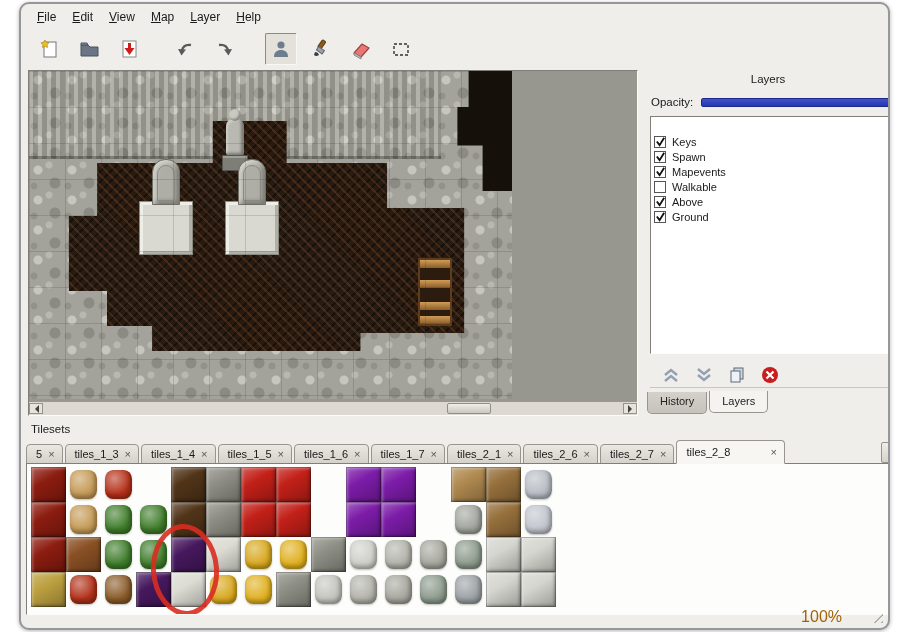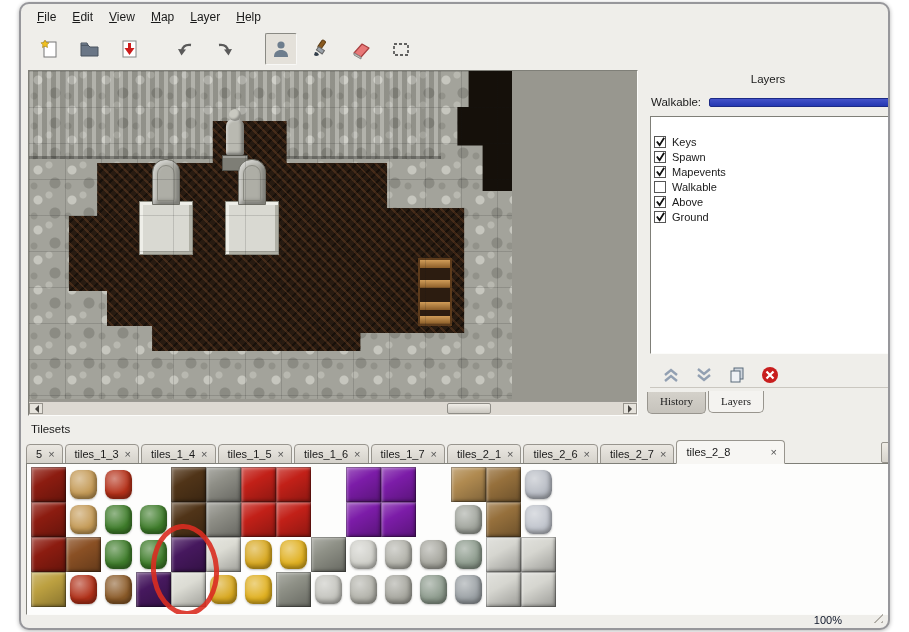--- a/index.html
+++ b/index.html
@@ -231,7 +231,7 @@
         </span>
     </div>
     <div class="opacity-row">
-      <span class="opacity-label">Walkable:</span>
+      <span class="opacity-label">Opacity:</span>
       <div class="slider" style="background: linear-gradient(rgb(67, 82, 200), rgb(36, 56, 178));">
         <div class="slider-handle"></div>
       </div>

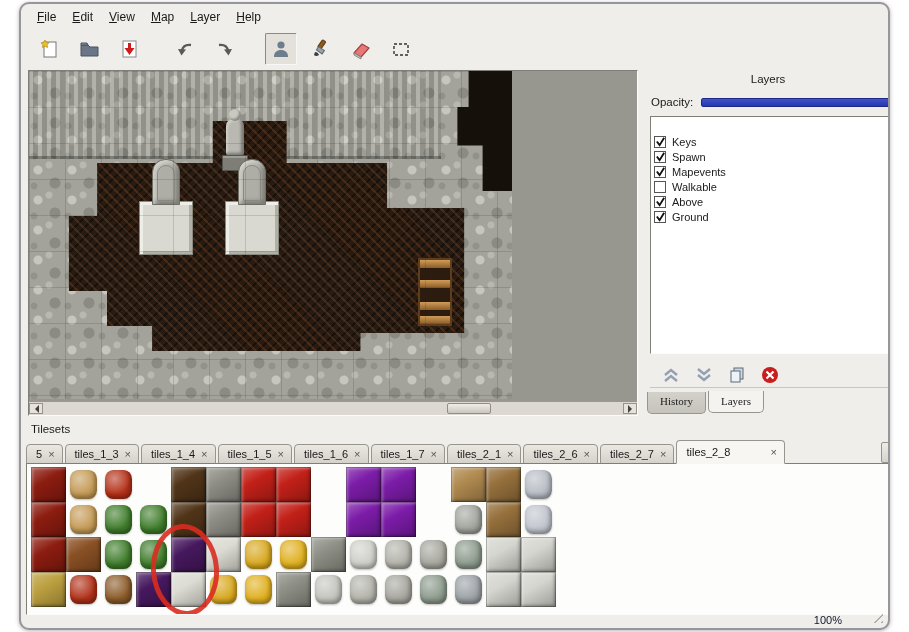--- a/index.html
+++ b/index.html
@@ -79,7 +79,7 @@
   .layer-label-wrap{flex:1;height:15px;display:flex;align-items:center;padding-left:2px;}
   .layer-btns{position:absolute;left:6px;right:6px;top:292px;height:26px;display:flex;align-items:center;gap:11px;padding-left:10px;border-bottom:1px solid #cac7c0;}
   .icon-btn{width:22px;height:22px;display:flex;align-items:center;justify-content:center;background:transparent;border:none;padding:0;}
-  .dock-tabs{position:absolute;left:3px;top:322px;height:22px;display:flex;gap:2px;font-family:Liberation Serif, serif;}
+  .dock-tabs{position:absolute;left:3px;top:322px;height:22px;display:flex;gap:2px;}
   .dock-tab{padding:3px 12px 4px;font-size:11px;border:1px solid #98958e;border-top:none;border-radius:0 0 5px 5px;background:linear-gradient(#d4d1ca,#c6c3bc);color:#222;}
   .dock-tab.active{background:#f4f3f0;position:relative;top:-1px;padding-top:4px;}
 

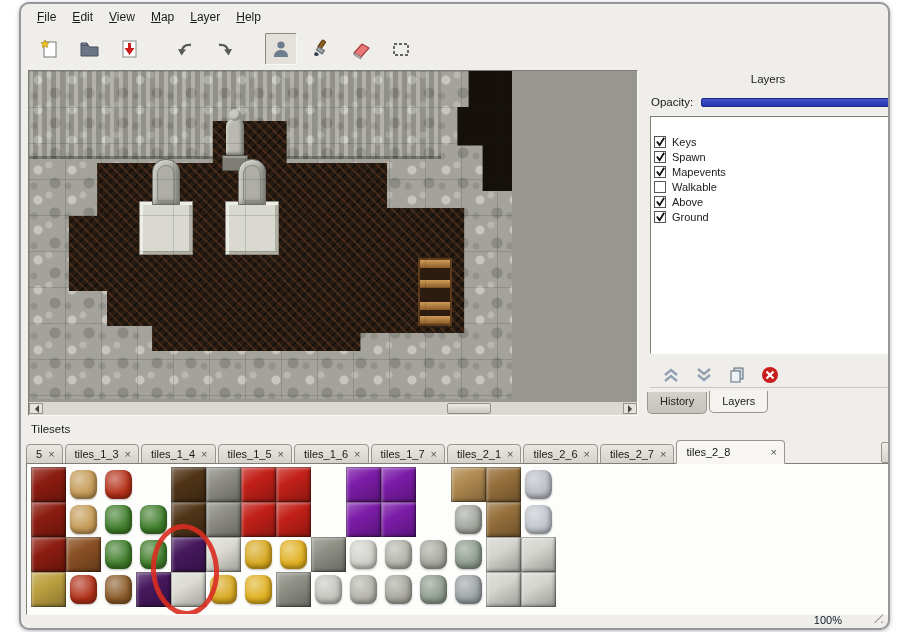--- a/index.html
+++ b/index.html
@@ -104,7 +104,7 @@
 
   
   .statusbar{position:absolute;left:0;right:0;bottom:0;height:16px;}
-  .zoom{position:absolute;right:46px;bottom:2px;font-size:11px;color:#0f172a;margin-top:15px;}
+  .zoom{position:absolute;right:46px;bottom:2px;font-size:16px;color:#a16207;margin-top:15px;}
   .resize-grip{position:absolute;right:5px;bottom:5px;width:13px;height:13px;
     background:repeating-linear-gradient(315deg,#b2afa8 0 2px,rgba(0,0,0,0) 2px 5px);
     clip-path:polygon(100% 0,100% 100%,0 100%);}

